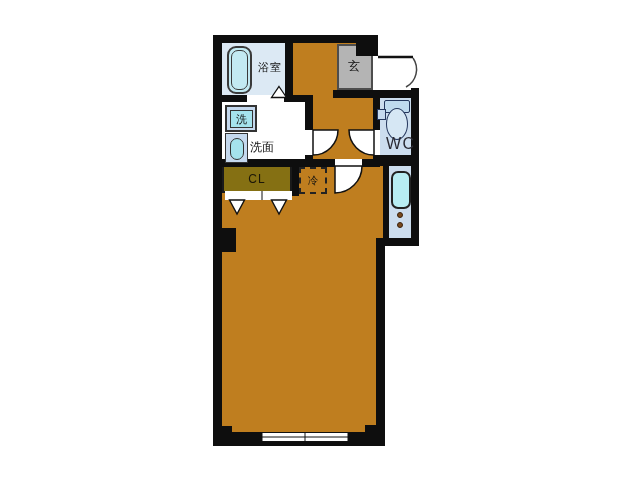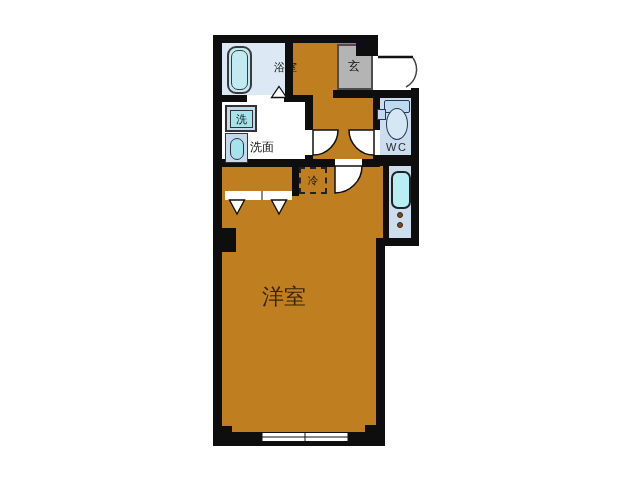--- a/index.html
+++ b/index.html
@@ -88,7 +88,7 @@
     <path d="M305 432 L305 442" stroke="#111111" stroke-width="1"></path>
   </svg>
 
-  <span class="lbl" style="left:258px;top:62px;font-size:11px;letter-spacing:1px;margin-left:16px;">浴室</span>
+  <span class="lbl" style="left:258px;top:62px;font-size:11px;letter-spacing:1px;">浴室</span>
   <span class="lbl" style="left:250px;top:141px;font-size:12px;">洗面</span>
   <span class="lbl" style="left:348px;top:60px;font-size:12px;">玄</span>
   <span class="lbl" style="left:386px;top:142px;font-size:11px;letter-spacing:1.5px;color:#2a2a33;">WC</span>

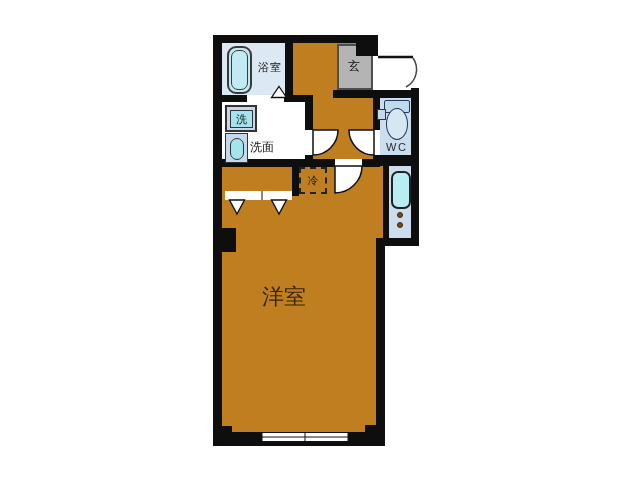--- a/index.html
+++ b/index.html
@@ -91,7 +91,7 @@
   <span class="lbl" style="left:258px;top:62px;font-size:11px;letter-spacing:1px;">浴室</span>
   <span class="lbl" style="left:250px;top:141px;font-size:12px;">洗面</span>
   <span class="lbl" style="left:348px;top:60px;font-size:12px;">玄</span>
-  <span class="lbl" style="left:386px;top:142px;font-size:11px;letter-spacing:1.5px;color:#2a2a33;">WC</span>
+  <span class="lbl" style="left:386px;top:136px;font-size:16px;letter-spacing:1.5px;color:#2a2a33;">WC</span>
   <div class="abs" style="left:262px;top:284px;color:var(--main_text);">
     <div style="font-size:22px;line-height:1.2;">洋室</div>
   </div>

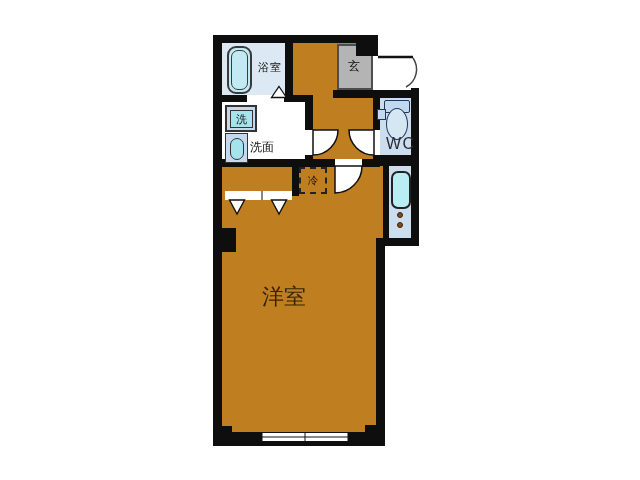--- a/index.html
+++ b/index.html
@@ -27,6 +27,9 @@
   <div class="abs" style="left:337px;top:44px;width:36px;height:46px;background:var(--entrance_fill);border:2px solid #4d4d4d;"></div>
   <div class="abs" style="left:377px;top:95px;width:35px;height:63px;background:var(--water_fill);"></div>
   <div class="abs" style="left:386px;top:165px;width:26px;height:75px;background:var(--water_fill);"></div>
+  <div class="abs center" style="left:222px;top:165px;width:70px;height:28px;background:var(--closet_fill);border:2px solid #1a1a1a;">
+    <span class="lbl" style="position:static;font-size:12px;color:#1c1708;letter-spacing:1px;">CL</span>
+  </div>
 
   <div class="abs wall" style="left:213px;top:35px;width:9px;height:411px;"></div>
   <div class="abs wall" style="left:213px;top:35px;width:145px;height:8px;"></div>

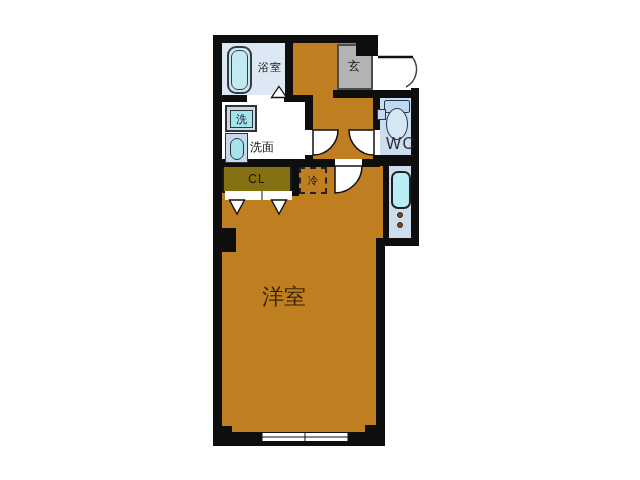--- a/index.html
+++ b/index.html
@@ -96,7 +96,6 @@
   <span class="lbl" style="left:348px;top:60px;font-size:12px;">玄</span>
   <span class="lbl" style="left:386px;top:136px;font-size:16px;letter-spacing:1.5px;color:#2a2a33;">WC</span>
   <div class="abs" style="left:262px;top:284px;color:var(--main_text);">
-    <div style="font-size:22px;line-height:1.2;">洋室</div>
   </div>
 
 </div>

